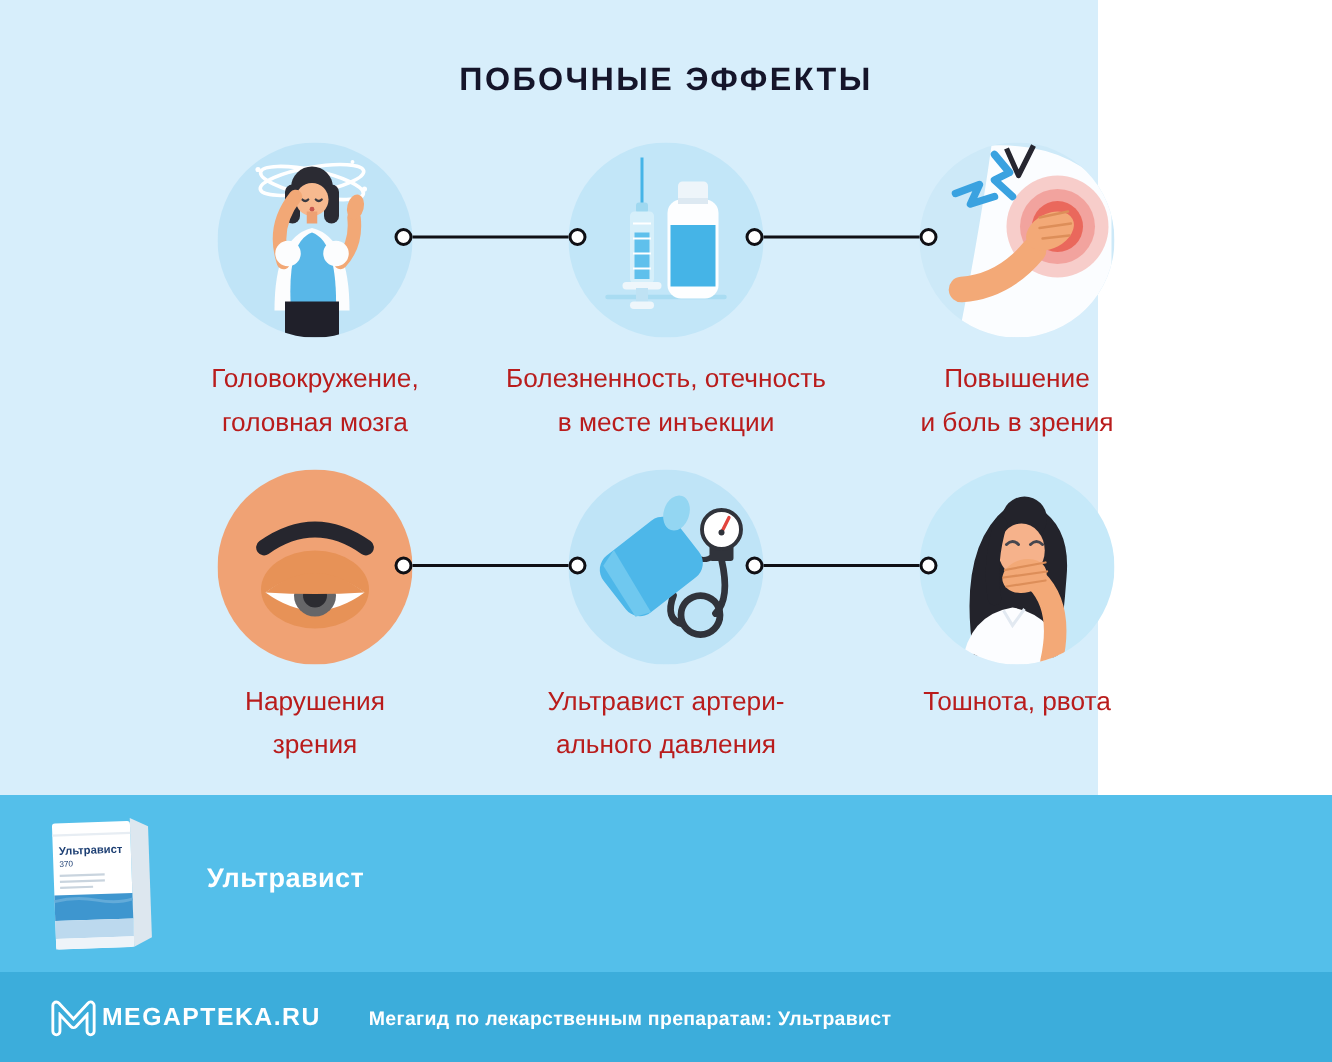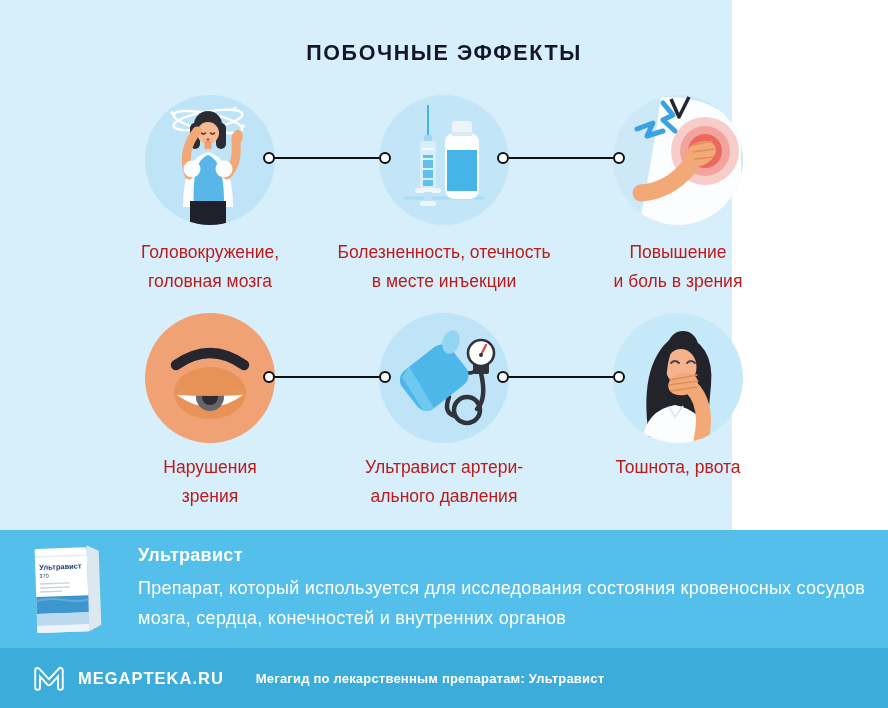--- a/index.html
+++ b/index.html
@@ -249,10 +249,6 @@
     </div>
     <div class="info-text">
       <div class="drug-name">Ультравист</div>
-      <div class="drug-desc">
-        <div>Препарат, который используется для исследования состояния кровеносных сосудов</div>
-        <div>мозга, сердца, конечностей и внутренних органов</div>
-      </div>
     </div>
   </section>
 

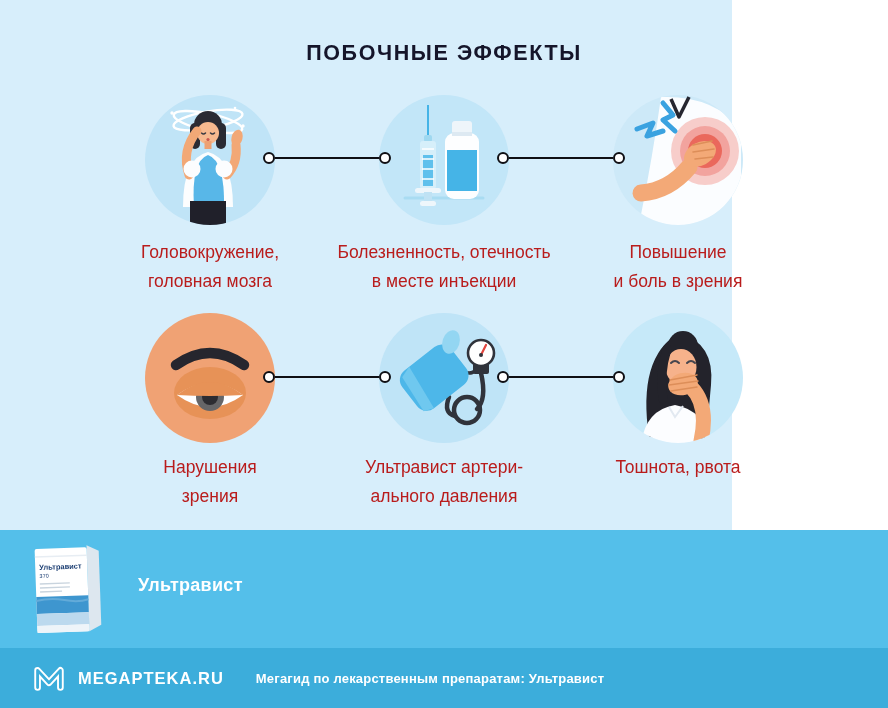--- a/index.html
+++ b/index.html
@@ -25,7 +25,7 @@
   .footer{position:absolute;top:648px;left:0;width:888px;height:60px;background:#3caddb;
           display:flex;align-items:center;color:#fff}
   .logo{margin-left:30px;display:flex}
-  .brand{margin-left:10px;font-weight:700;font-size:16.5px;letter-spacing:1px}
+  .brand{margin-left:0;font-weight:700;font-size:16.5px;letter-spacing:1px}
   .footer-text{margin-left:32px;font-weight:700;font-size:13px;letter-spacing:.2px}
 </style>
 </head>

